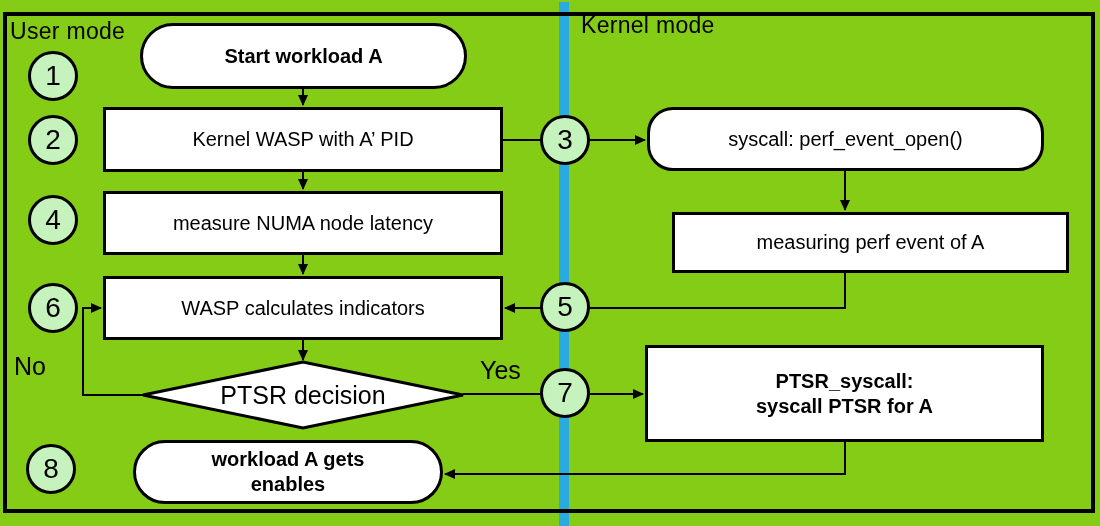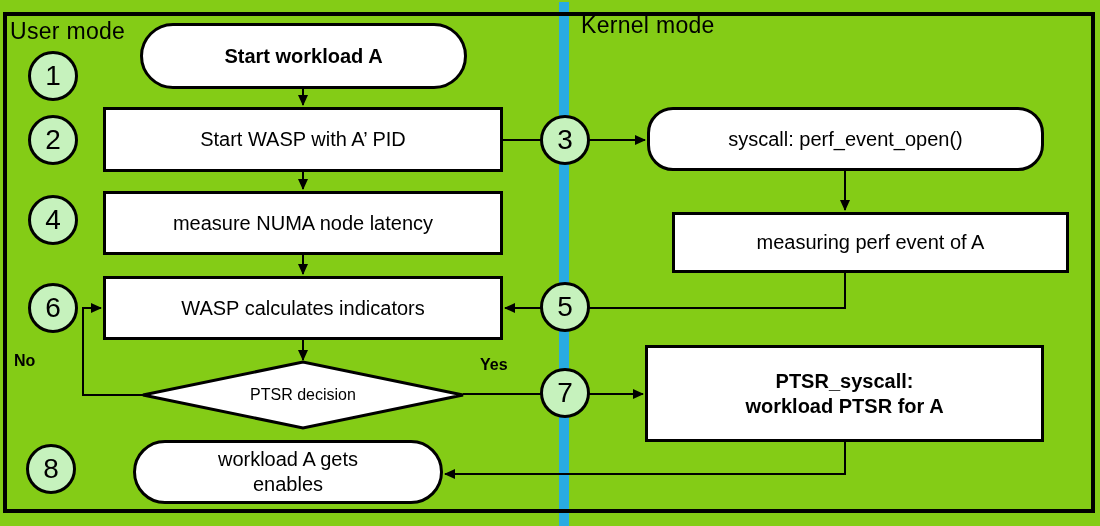--- a/index.html
+++ b/index.html
@@ -89,7 +89,7 @@
   <div class="mode-label kernel-mode">Kernel mode</div>
 
   <div class="node stadium n-start">Start workload A</div>
-  <div class="node n-wasp-start">Start WASP with A’ PID</div>
+  <div class="node n-wasp-start">Kernel WASP with A’ PID</div>
   <div class="node n-indicators">WASP calculates indicators</div>
   <div class="node n-numa">measure NUMA node latency</div>
 

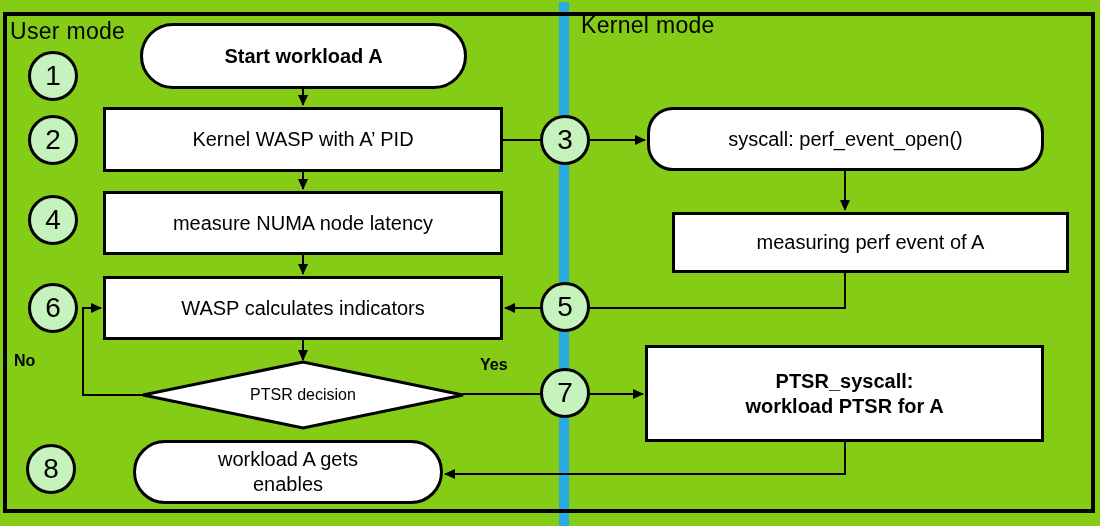--- a/index.html
+++ b/index.html
@@ -41,7 +41,7 @@
         display:flex;align-items:center;justify-content:center;font-size:16px;
         z-index:5;background:transparent;}
 
-  .branch-label{position:absolute;font-size:16px;font-weight:bold;z-index:6;}
+  .branch-label{position:absolute;font-size:25px;font-weight:normal;z-index:6;}
   .no-label{left:14px;top:352px;}
   .yes-label{left:480px;top:356px;}
 

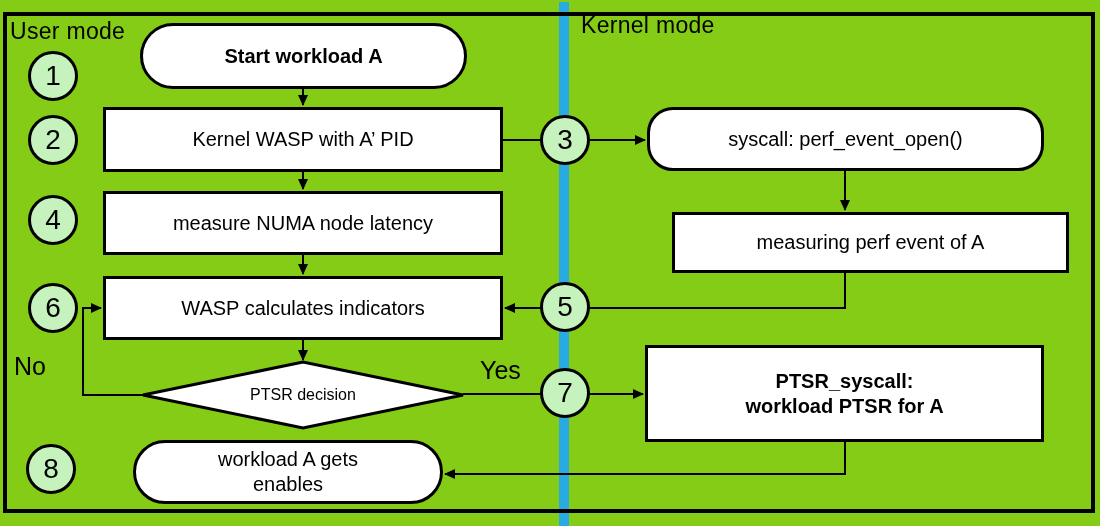--- a/index.html
+++ b/index.html
@@ -38,7 +38,7 @@
   .n-ptsr{left:645px;top:345px;width:399px;height:97px;font-weight:bold;}
 
   .diamond-label{position:absolute;left:143px;top:362px;width:320px;height:66px;
-        display:flex;align-items:center;justify-content:center;font-size:16px;
+        display:flex;align-items:center;justify-content:center;font-size:25px;
         z-index:5;background:transparent;}
 
   .branch-label{position:absolute;font-size:25px;font-weight:normal;z-index:6;}

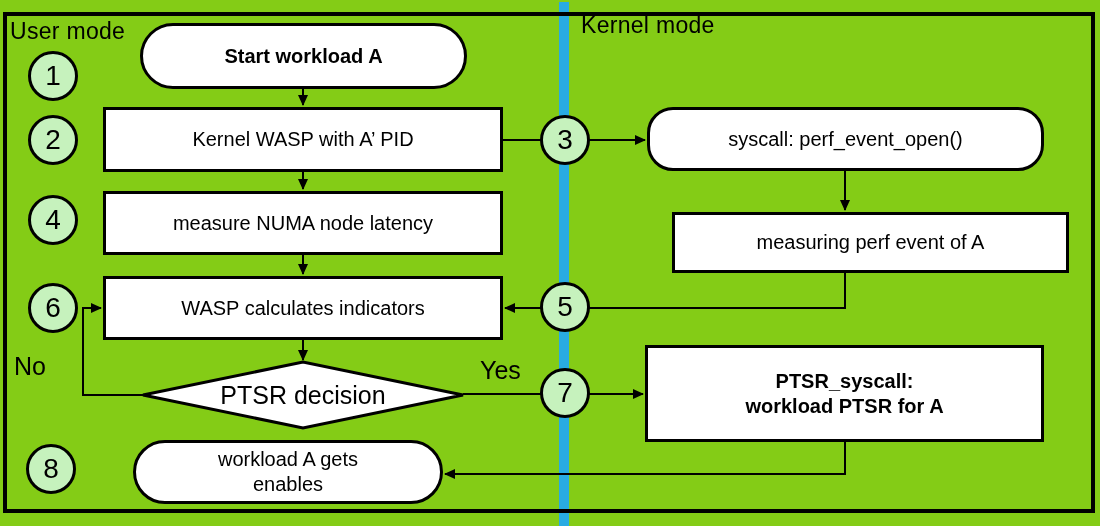--- a/index.html
+++ b/index.html
@@ -104,7 +104,7 @@
   <div class="node n-measuring">measuring perf event of A</div>
   <div class="node n-ptsr">
     <span>PTSR_syscall:</span>
-    <span>workload PTSR for A</span>
+    <span>syscall PTSR for A</span>
   </div>
 
   <div class="branch-label no-label">No</div>

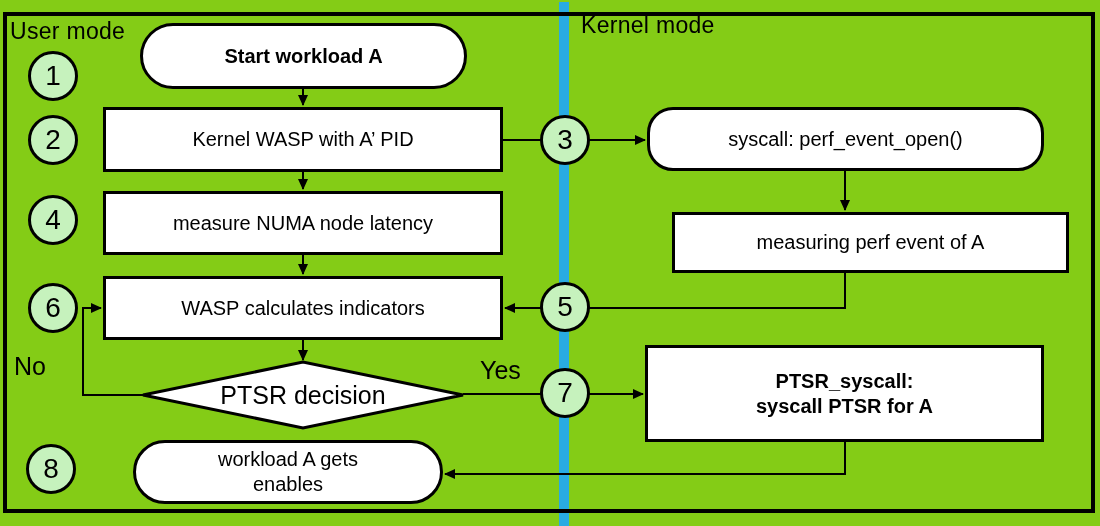--- a/index.html
+++ b/index.html
@@ -32,7 +32,7 @@
   .n-wasp-start{left:103px;top:107px;width:400px;height:65px;}
   .n-numa{left:103px;top:191px;width:400px;height:64px;}
   .n-indicators{left:103px;top:276px;width:400px;height:64px;}
-  .n-speedup{left:133px;top:440px;width:310px;height:64px;border-radius:32px;}
+  .n-speedup{left:133px;top:440px;width:310px;height:64px;border-radius:32px;font-weight:bold;}
   .n-syscall{left:647px;top:107px;width:397px;height:64px;border-radius:26px;}
   .n-measuring{left:647px;top:212px;width:397px;height:61px;margin-left:25px;}
   .n-ptsr{left:645px;top:345px;width:399px;height:97px;font-weight:bold;}

